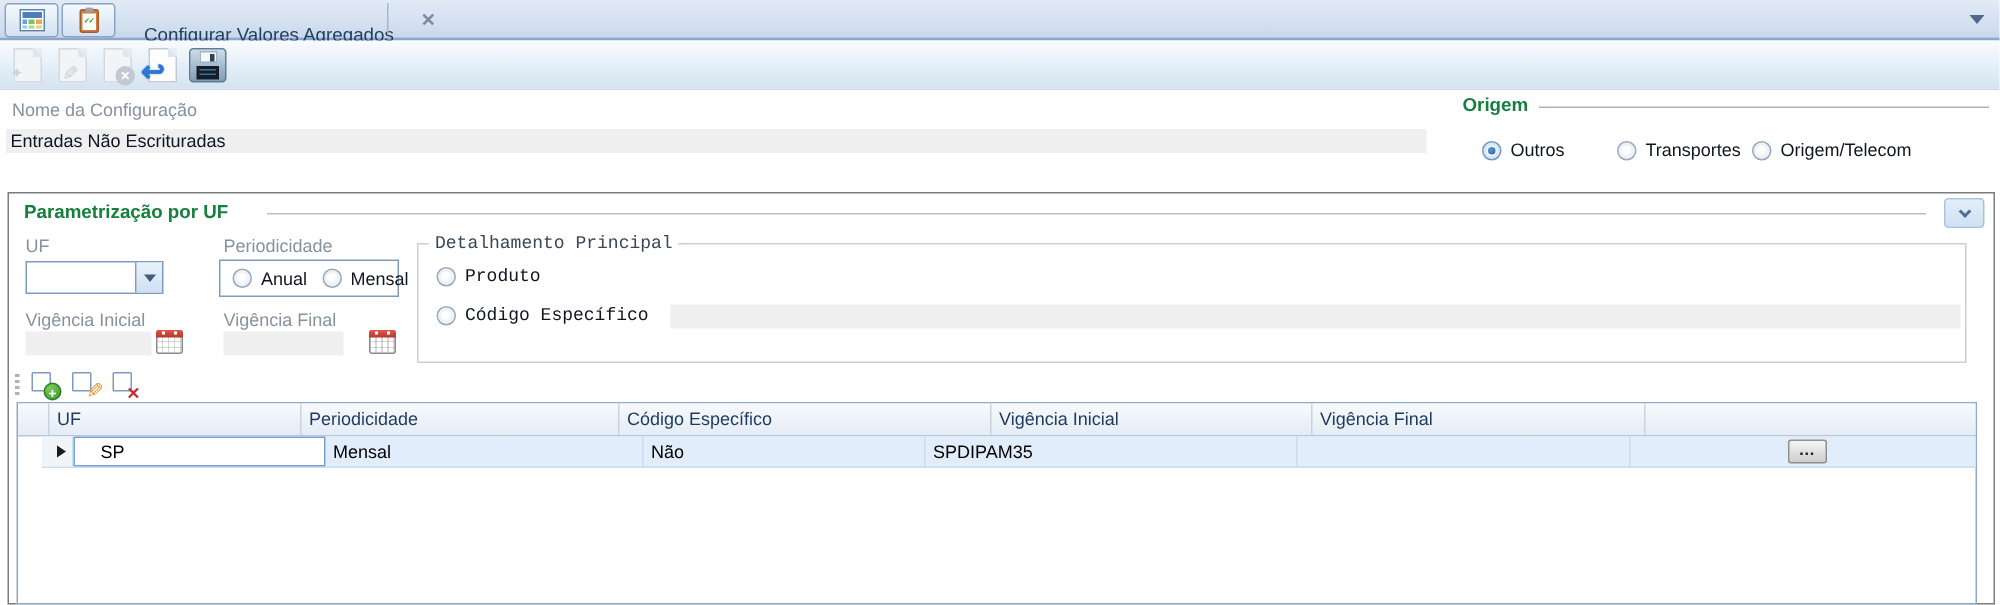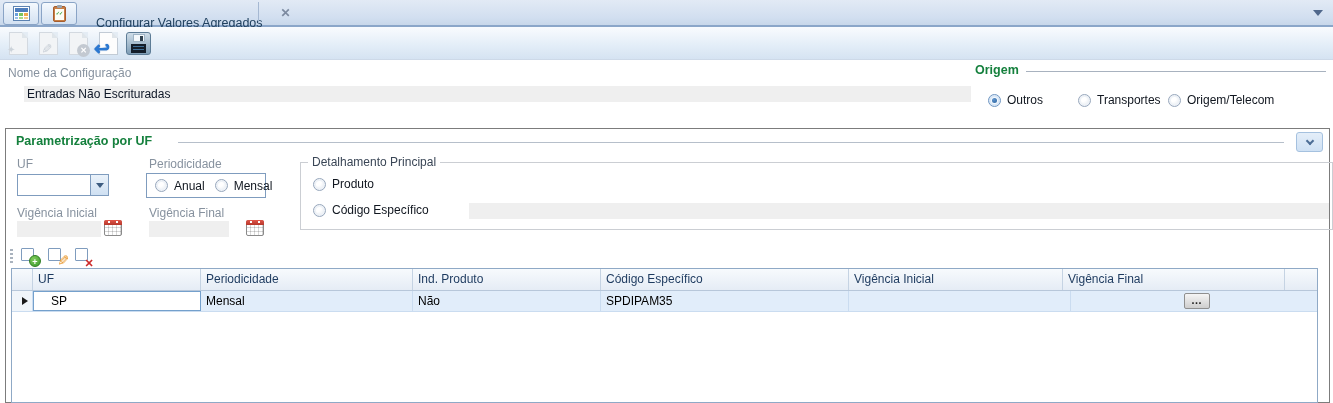--- a/index.html
+++ b/index.html
@@ -199,7 +199,7 @@
   </div>
 
   <div class="abs field-label" style="left:8px; top:66px;">Nome da Configuração</div>
-  <div class="abs gray-field" style="left:24px; top:86px; width:947px;">Entradas Não Escrituradas</div>
+  <div class="abs gray-field" style="left:4px; top:86px; width:947px;">Entradas Não Escrituradas</div>
 
   <div class="abs group-title" style="left:975px; top:63px;">Origem</div>
   <div class="abs group-line" style="left:1026px; top:71px; width:300px;"></div>

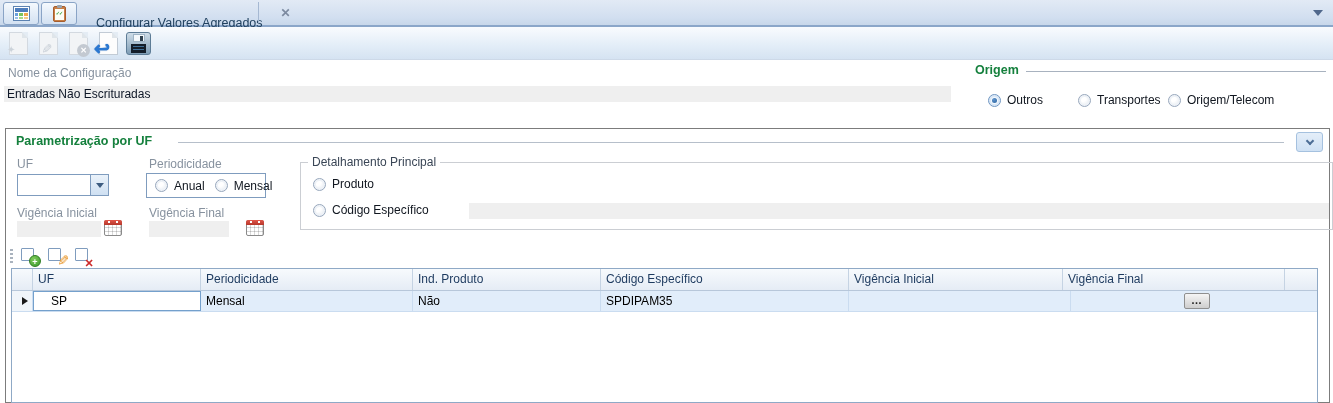--- a/index.html
+++ b/index.html
@@ -252,7 +252,7 @@
     <div class="abs gray-field" style="left:143px; top:92px; width:80px;"></div>
     <div class="cal-icon" style="left:240px; top:91px;"></div>
 
-    <div class="frame" style="left:294px; top:33px; width:1033px; height:68px;">
+    <div class="frame" style="left:272px; top:33px; width:1033px; height:80px;font-family:Liberation Mono, monospace;">
       <span class="frame-legend">Detalhamento Principal</span>
       <div class="abs radio-row" style="left:12px; top:14px;">
         <span class="radio"></span>

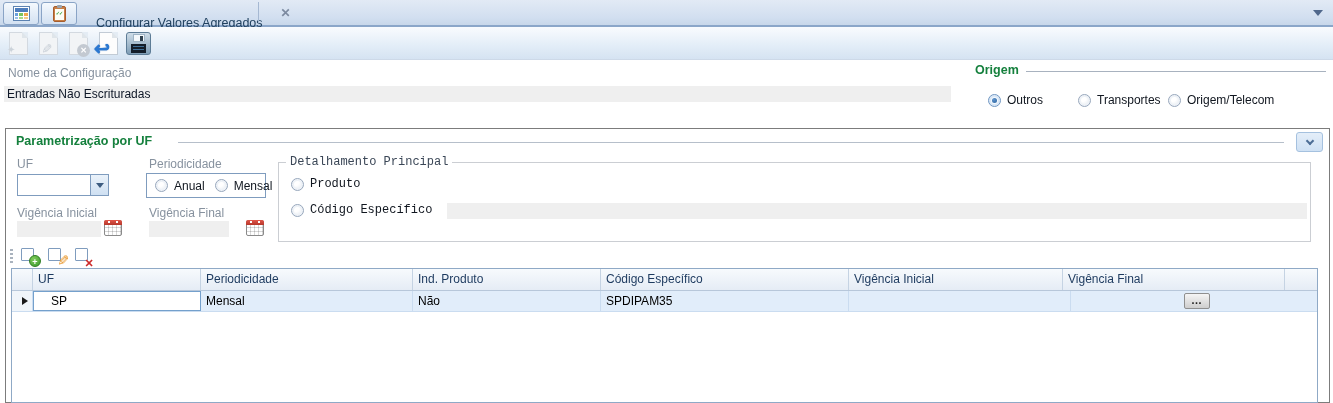--- a/index.html
+++ b/index.html
@@ -286,7 +286,6 @@
         <div class="hcell w-sel"></div>
         <div class="hcell w-uf">UF</div>
         <div class="hcell w-per">Periodicidade</div>
-        <div class="hcell w-ind">Ind. Produto</div>
         <div class="hcell w-cod">Código Específico</div>
         <div class="hcell w-vi">Vigência Inicial</div>
         <div class="hcell w-vf">Vigência Final</div>

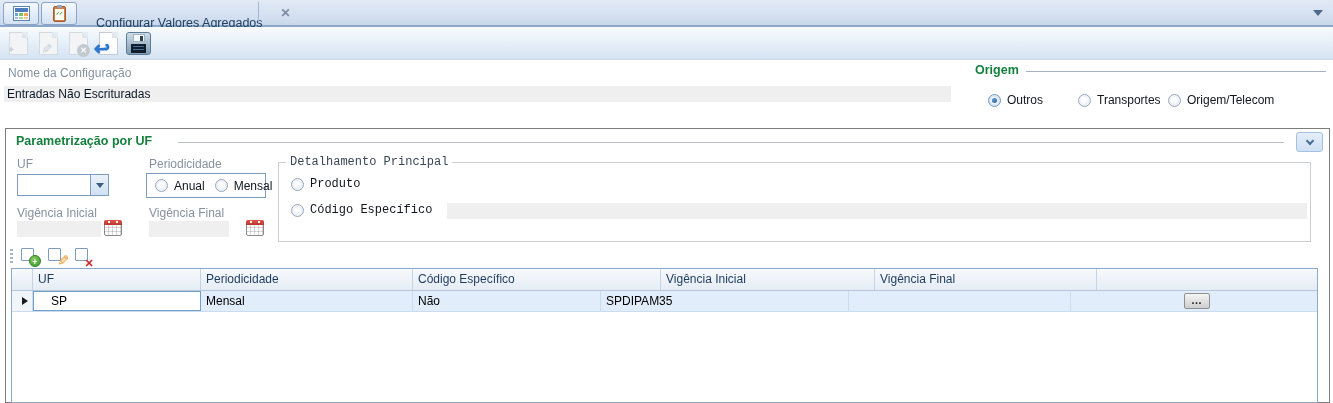--- a/index.html
+++ b/index.html
@@ -126,7 +126,7 @@
     background:linear-gradient(180deg,#f7fafd,#e5ecf5); border-bottom:1px solid #b7c7da; }
   .hcell { border-right:1px solid #c5d3e3; line-height:21px; padding-left:5px;
     color:#1d3a5f; overflow:hidden; white-space:nowrap; cursor:pointer; }
-  .grid-row { display:flex; height:21px; background:#e1edfa; border-bottom:1px solid #cadcf0; cursor:pointer; }
+  .grid-row { display:flex; height:21px; background:#e1edfa; border-bottom:1px solid #cadcf0; cursor:pointer;margin-left:16px; }
   .rcell { border-right:1px solid #cadcf0; line-height:20px; padding-left:5px;
     color:#000; overflow:hidden; white-space:nowrap; }
   .sel-cell { display:flex; align-items:center; justify-content:center; background:#f0f5fa; }

